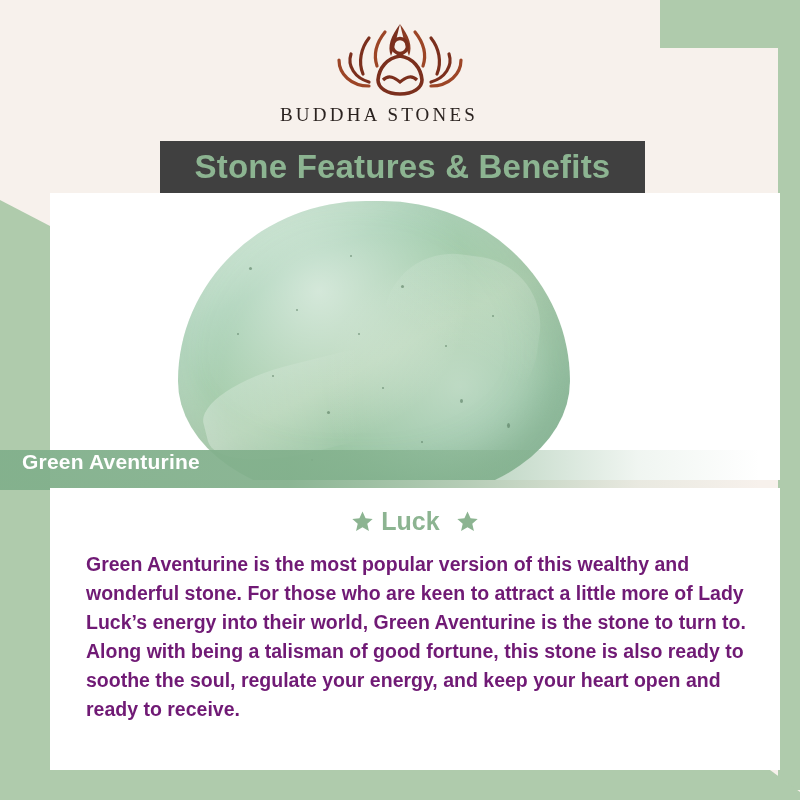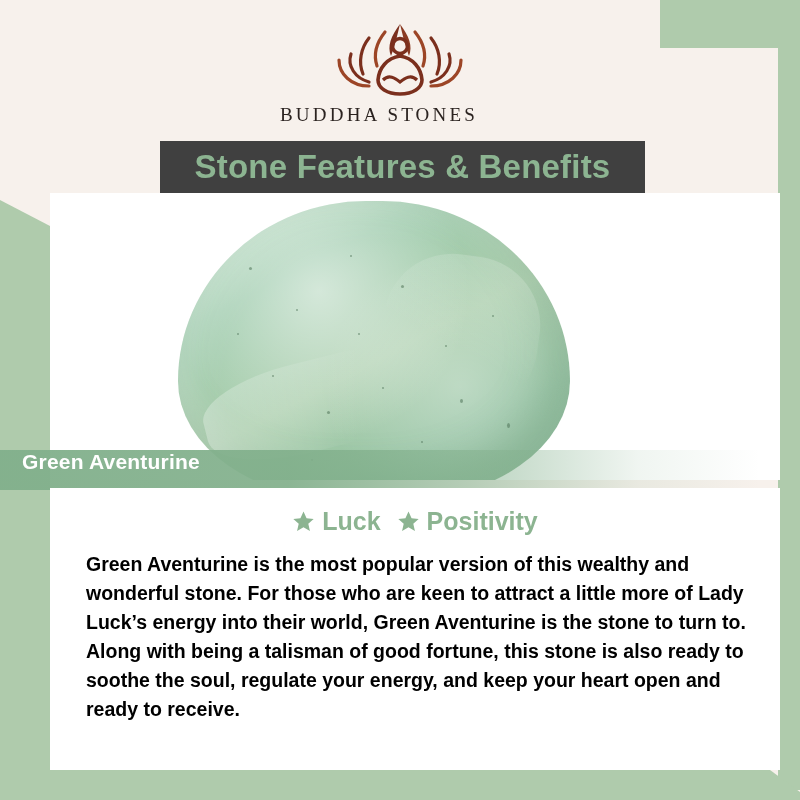--- a/index.html
+++ b/index.html
@@ -307,7 +307,6 @@
         <svg class="star" viewBox="0 0 24 24">
           <polygon points="12,1.6 15.2,8.6 22.6,9.4 17,14.3 18.7,21.8 12,18 5.3,21.8 7,14.3 1.4,9.4 8.8,8.6" fill="#8cb491"></polygon>
         </svg>
-        <span>Positivity</span>
       </div>
     </div>
 

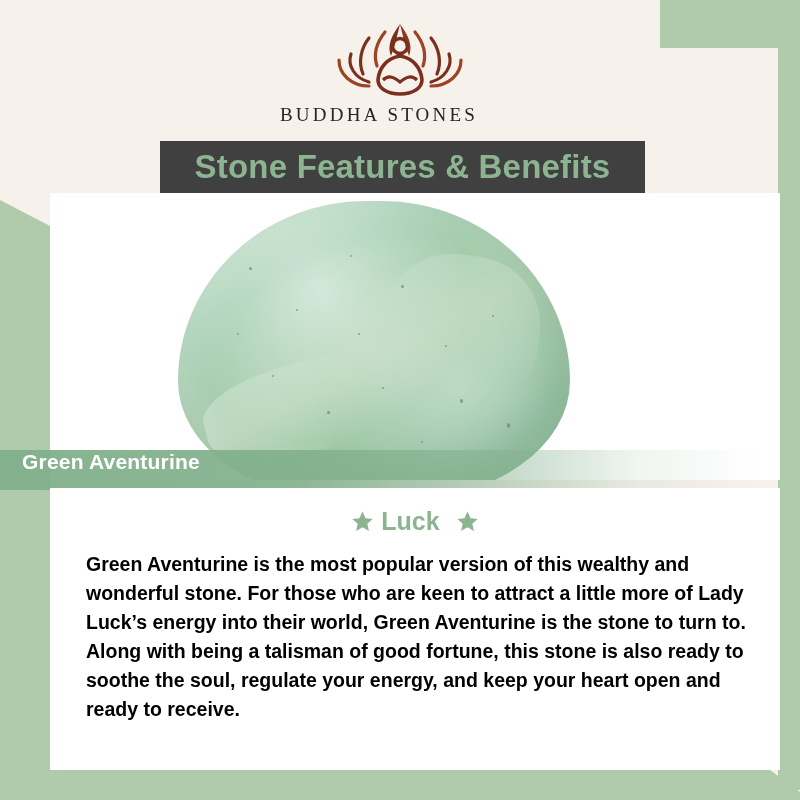--- a/index.html
+++ b/index.html
@@ -226,7 +226,7 @@
   .paragraph {
     margin: 14px 0 0 0;
     padding: 0 18px 0 36px;
-    color: #000000;
+    color: #701a75;
     font-size: 19.5px;
     line-height: 29px;
     font-weight: bold;

